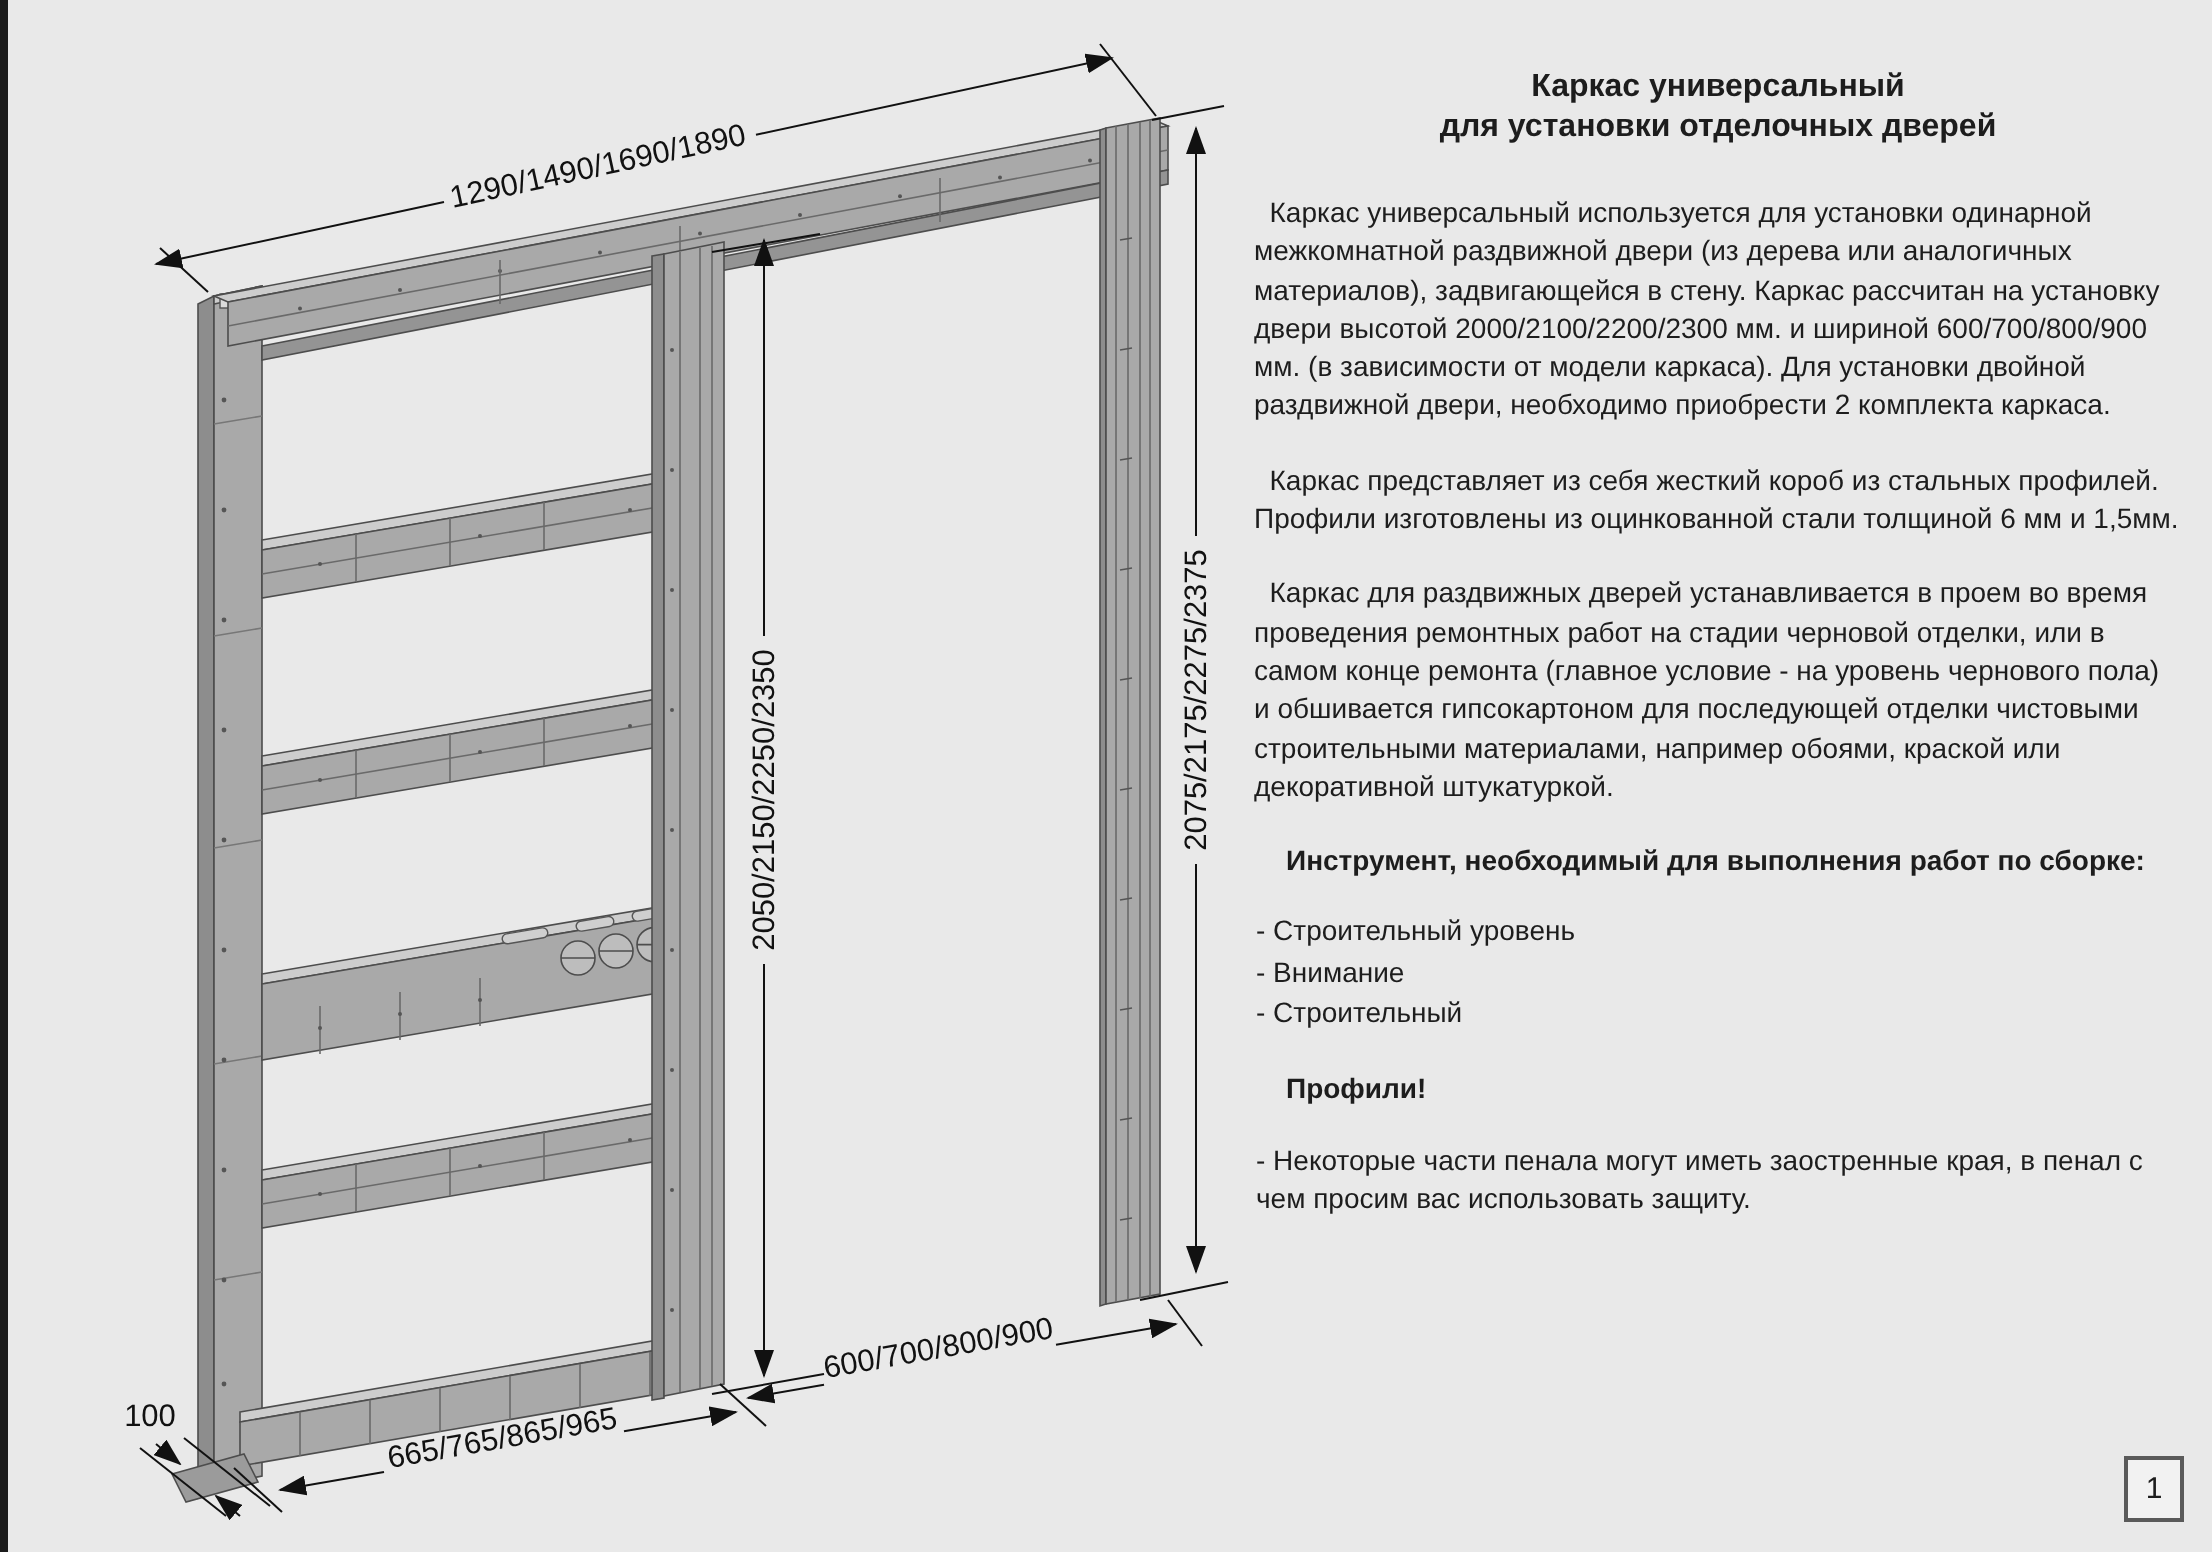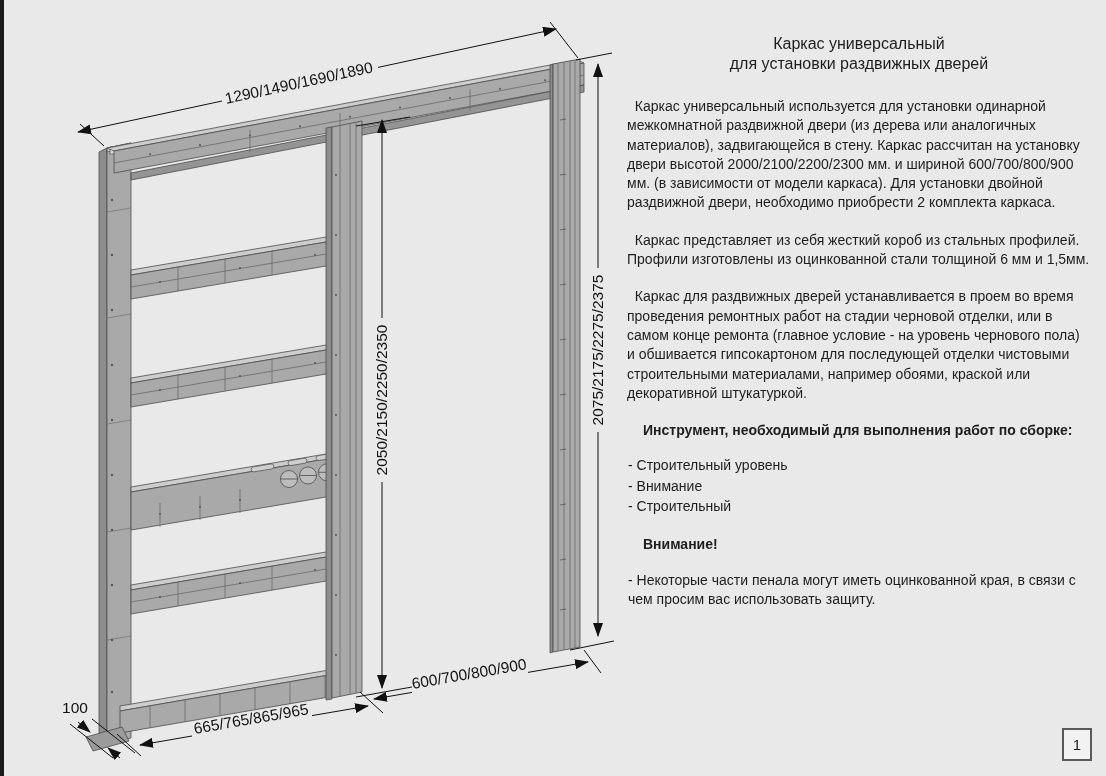--- a/index.html
+++ b/index.html
@@ -8,7 +8,7 @@
   #left-edge{position:absolute;left:0;top:0;width:4px;height:776px;background:#1b1b1b;}
   #drawing{position:absolute;left:0;top:0;}
   #article{position:absolute;left:627px;top:34px;width:464px;color:#1d1d1d;font-size:14px;line-height:19.3px;}
-  .title{font-weight:normal;font-size:16px;line-height:19.5px;text-align:center;}
+  .title{font-weight:bold;font-size:16px;line-height:19.5px;text-align:center;}
   .title-wrap{margin-bottom:24px;}
   .para{margin:0 0 18px 0;white-space:pre-wrap;}
   .bold-head{font-weight:bold;margin:16px;}

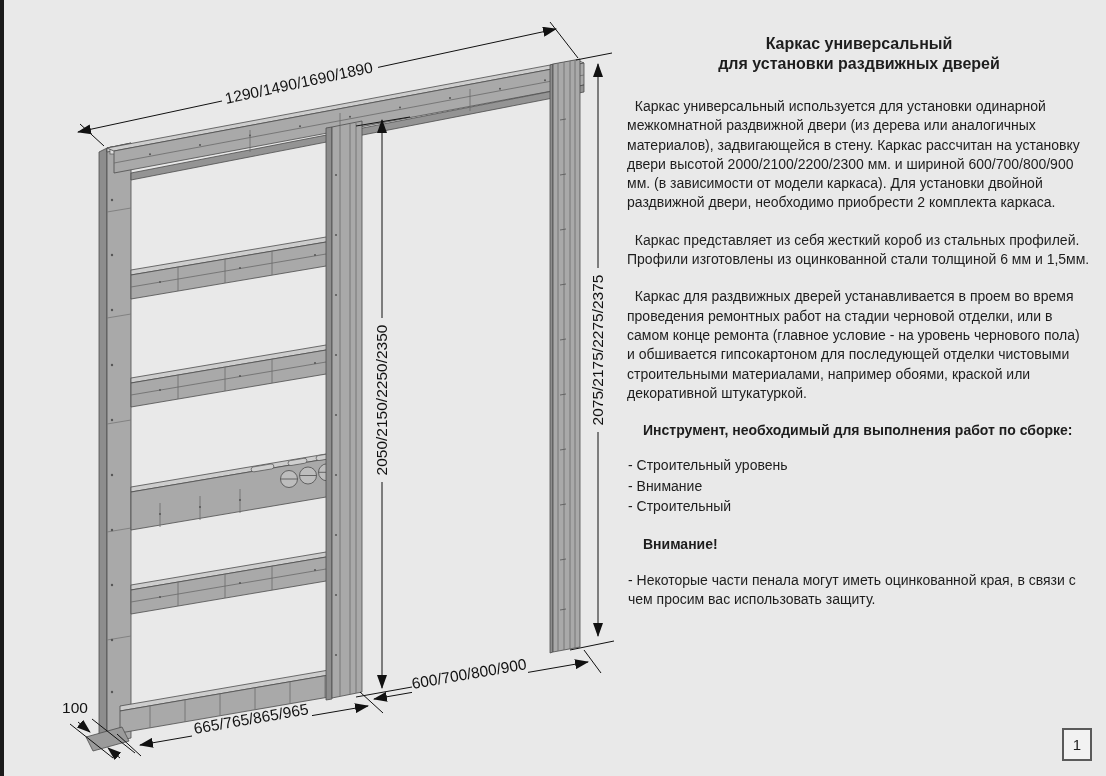--- a/index.html
+++ b/index.html
@@ -243,7 +243,7 @@
   <div id="article">
     <div class="title-wrap">
       <div class="title">Каркас универсальный</div>
-      <div class="title">для установки раздвижных дверей</div>
+      <div class="title">для установки отделочных дверей</div>
     </div>
 
     <p class="para">  Каркас универсальный используется для установки одинарной межкомнатной раздвижной двери (из дерева или аналогичных материалов), задвигающейся в стену. Каркас рассчитан на установку двери высотой 2000/2100/2200/2300 мм. и шириной 600/700/800/900 мм. (в зависимости от модели каркаса). Для установки двойной раздвижной двери, необходимо приобрести 2 комплекта каркаса.</p>

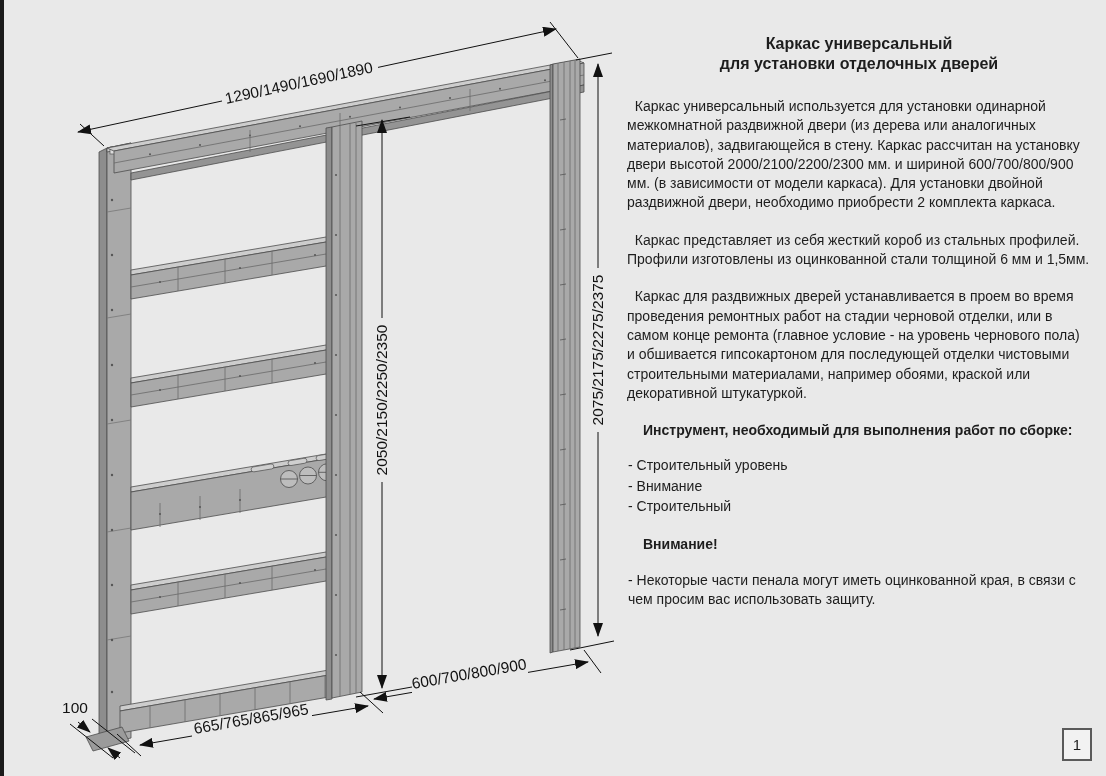--- a/index.html
+++ b/index.html
@@ -258,7 +258,7 @@
     </div>
 
     <div class="warning-wrap">
-      <div class="bold-head">Внимание!</div>
+      <div class="bold-head">Профили!</div>
       <div class="list-line">- Некоторые части пенала могут иметь оцинкованной края, в связи с чем просим вас использовать защиту.</div>
     </div>
   </div>

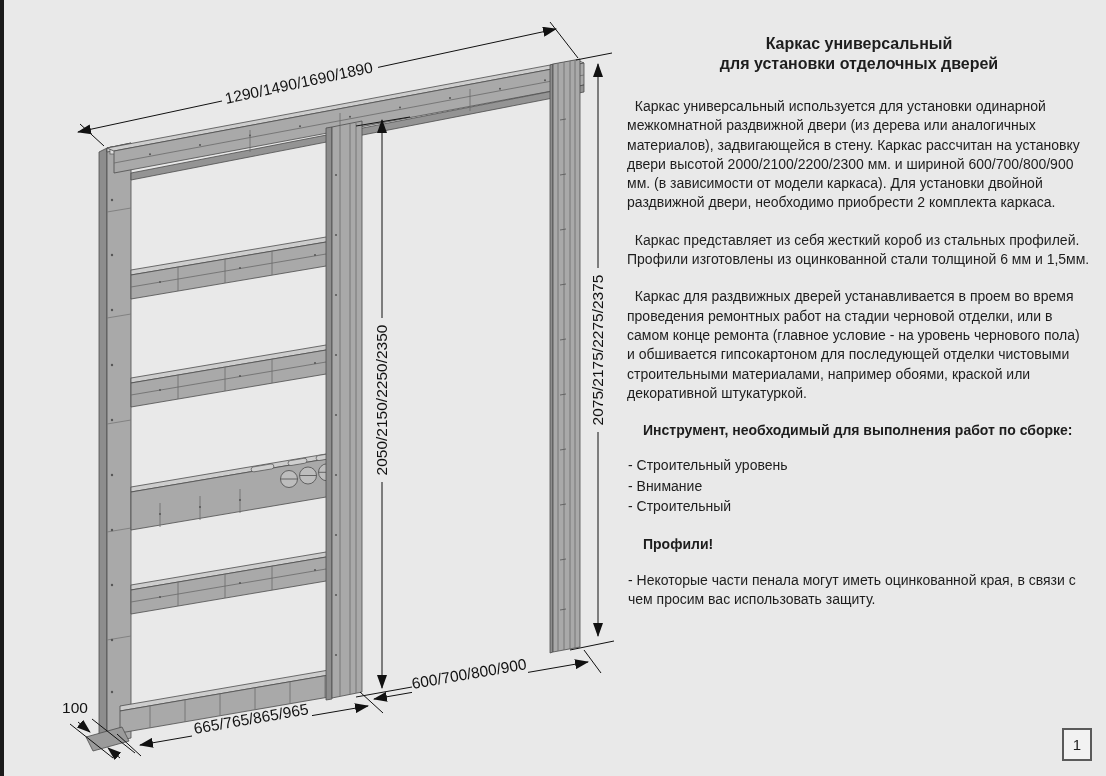--- a/index.html
+++ b/index.html
@@ -259,7 +259,7 @@
 
     <div class="warning-wrap">
       <div class="bold-head">Профили!</div>
-      <div class="list-line">- Некоторые части пенала могут иметь оцинкованной края, в связи с чем просим вас использовать защиту.</div>
+      <div class="list-line">- Некоторые части пенала могут иметь заостренные края, в пенал с чем просим вас использовать защиту.</div>
     </div>
   </div>
 

